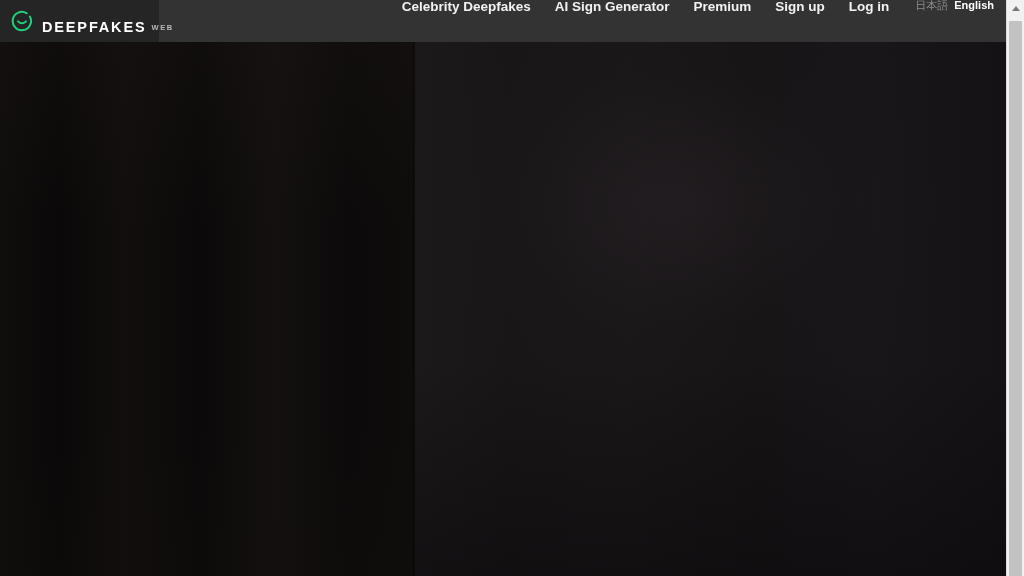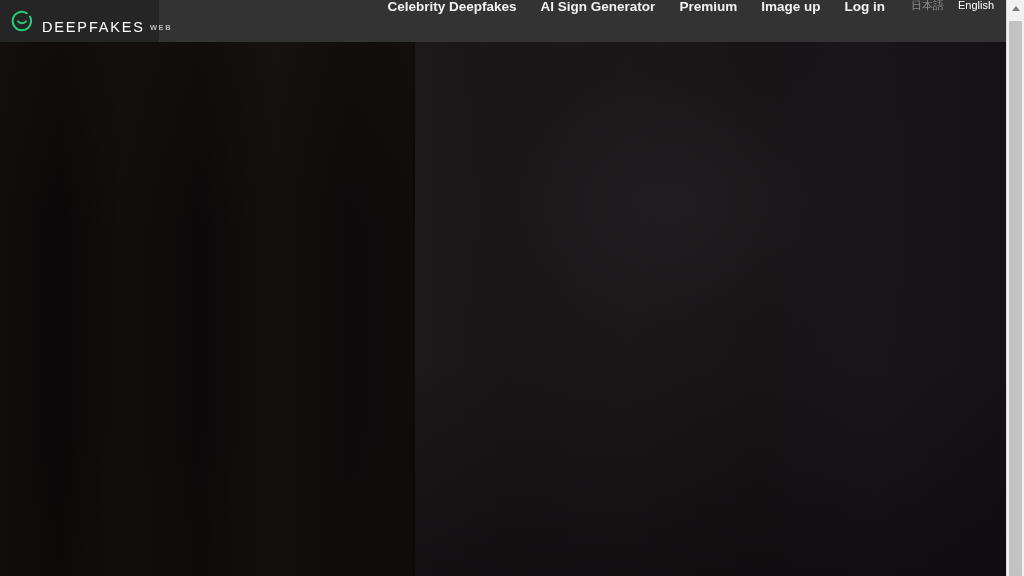--- a/index.html
+++ b/index.html
@@ -268,7 +268,7 @@
         <a class="nav-link" href="#">Celebrity Deepfakes</a>
         <a class="nav-link" href="#">AI Sign Generator</a>
         <a class="nav-link" href="#">Premium</a>
-        <a class="nav-link" href="#">Image up</a>
+        <a class="nav-link" href="#">Sign up</a>
         <a class="nav-link" href="#">Log in</a>
 
         <div id="lang-switch">

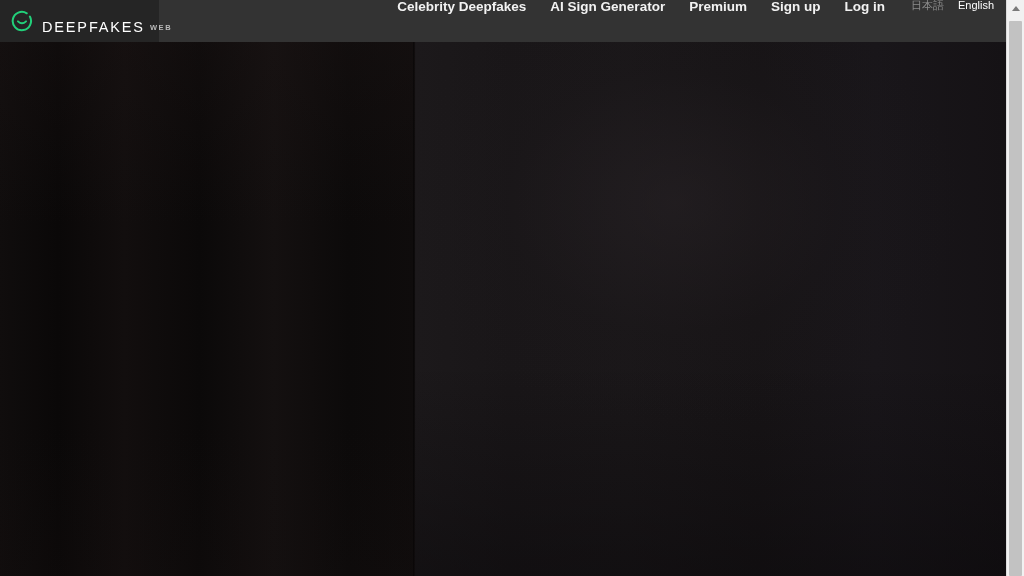--- a/index.html
+++ b/index.html
@@ -109,7 +109,7 @@
     display:flex;
     align-items:center;
     margin-left:14px;
-    gap:14px;
+    gap:6px;
   }
 
   .lang-opt {

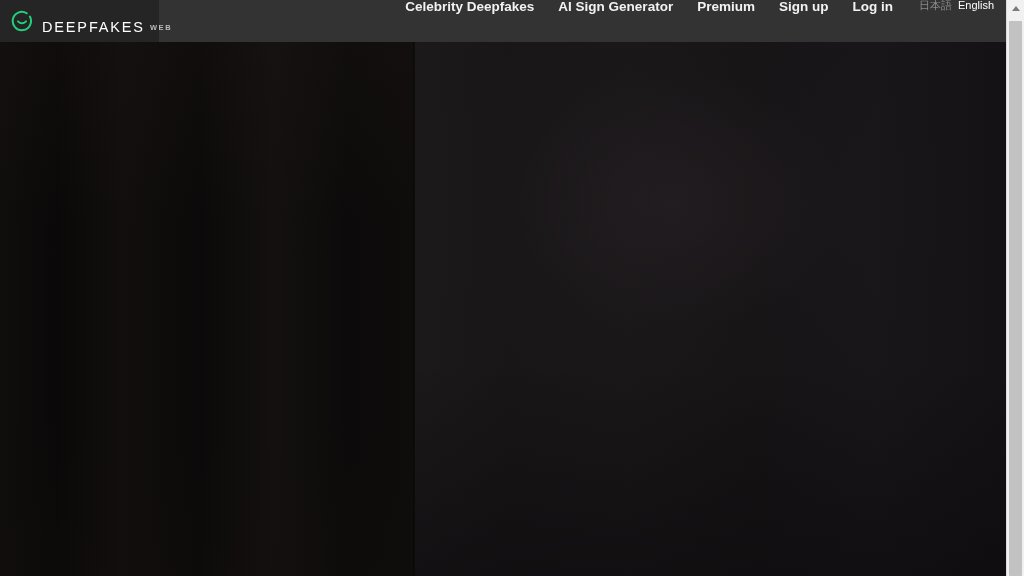--- a/index.html
+++ b/index.html
@@ -120,7 +120,7 @@
     font-family:"Liberation Sans", sans-serif;
   }
   .lang-opt.inactive { color:#8c8c8c; font-weight:normal; }
-  .lang-opt.active   { color:#ffffff; font-weight:normal; }
+  .lang-opt.active   { color:#ffffff; font-weight:bold; }
 
   
   #stage {

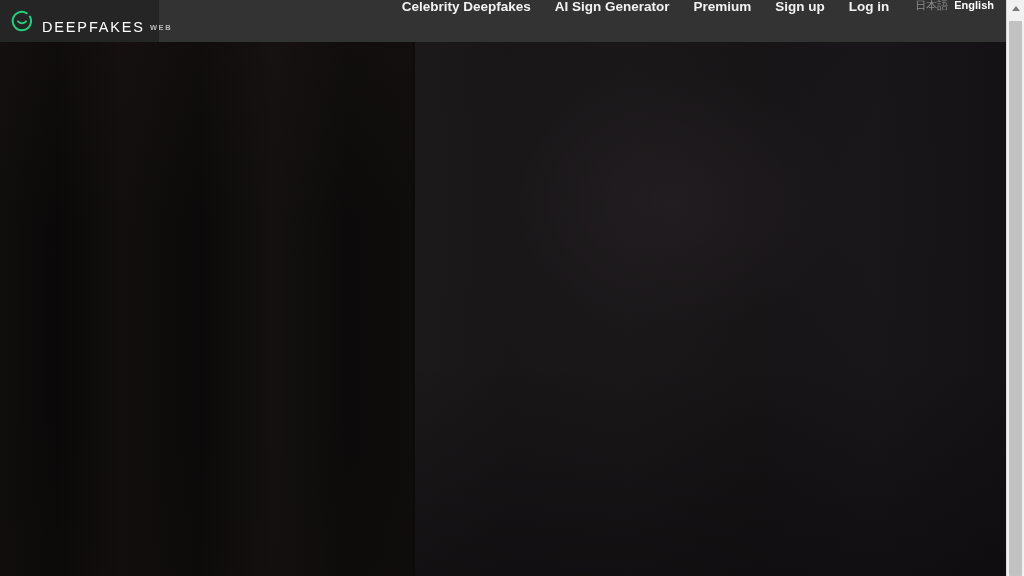--- a/index.html
+++ b/index.html
@@ -67,7 +67,7 @@
   .brand-name {
     color:#ffffff;
     font-size:14.5px;
-    font-weight:normal;
+    font-weight:bold;
     letter-spacing:1.85px;
     line-height:1;
     font-family:"Liberation Sans", sans-serif;

